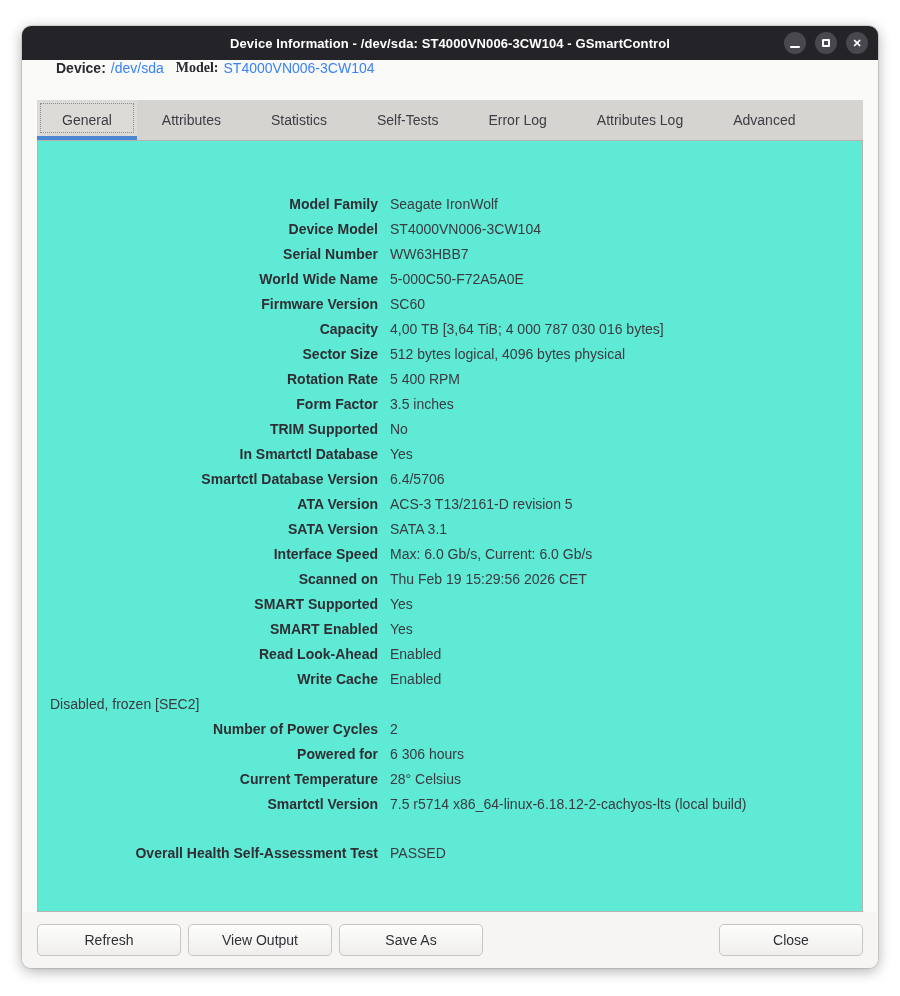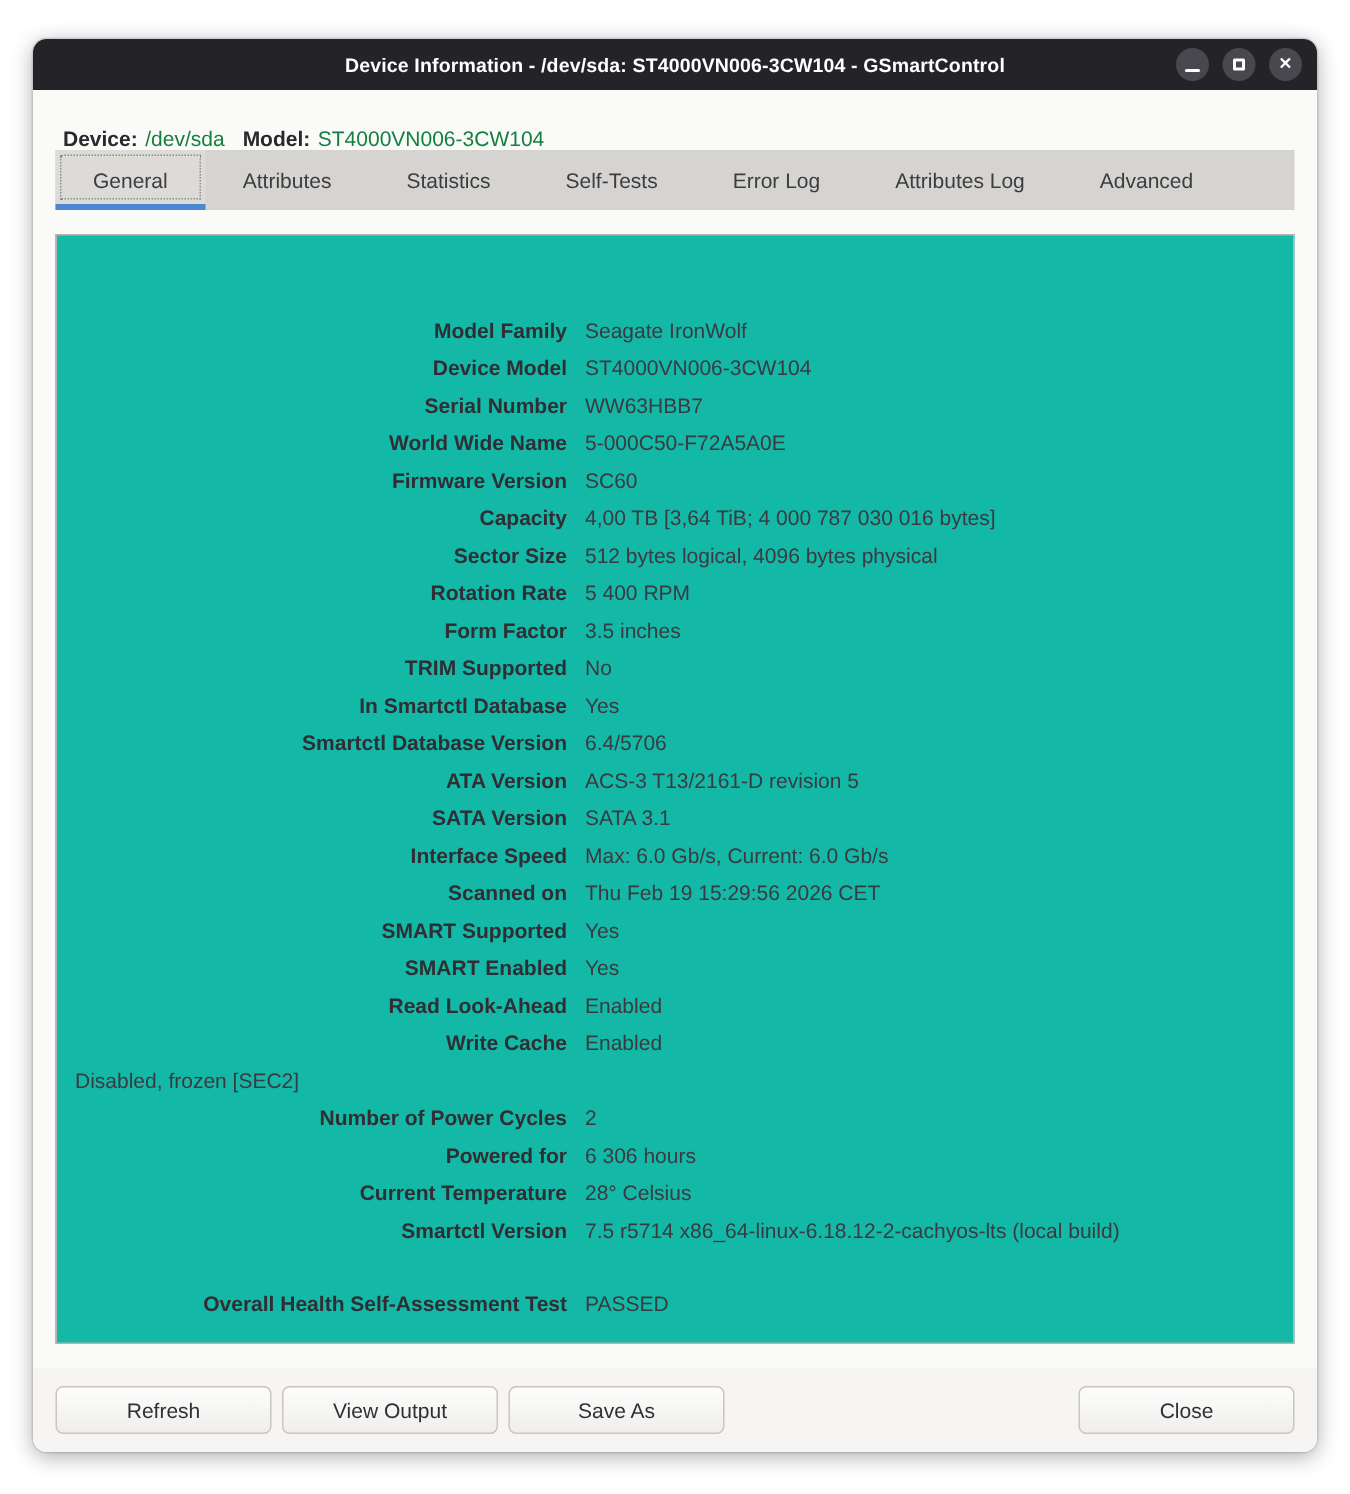--- a/index.html
+++ b/index.html
@@ -53,8 +53,8 @@
   
   .headerbar {
     flex: 0 0 40px;
-    display: flex; align-items: flex-end;
-    padding: 0 20px;
+    display: flex; align-items: flex-start;
+    padding: 0 34px;
     font-size: 14px;
     color: #2b2a30;
     background: var(--chrome_bg, #fafaf9);

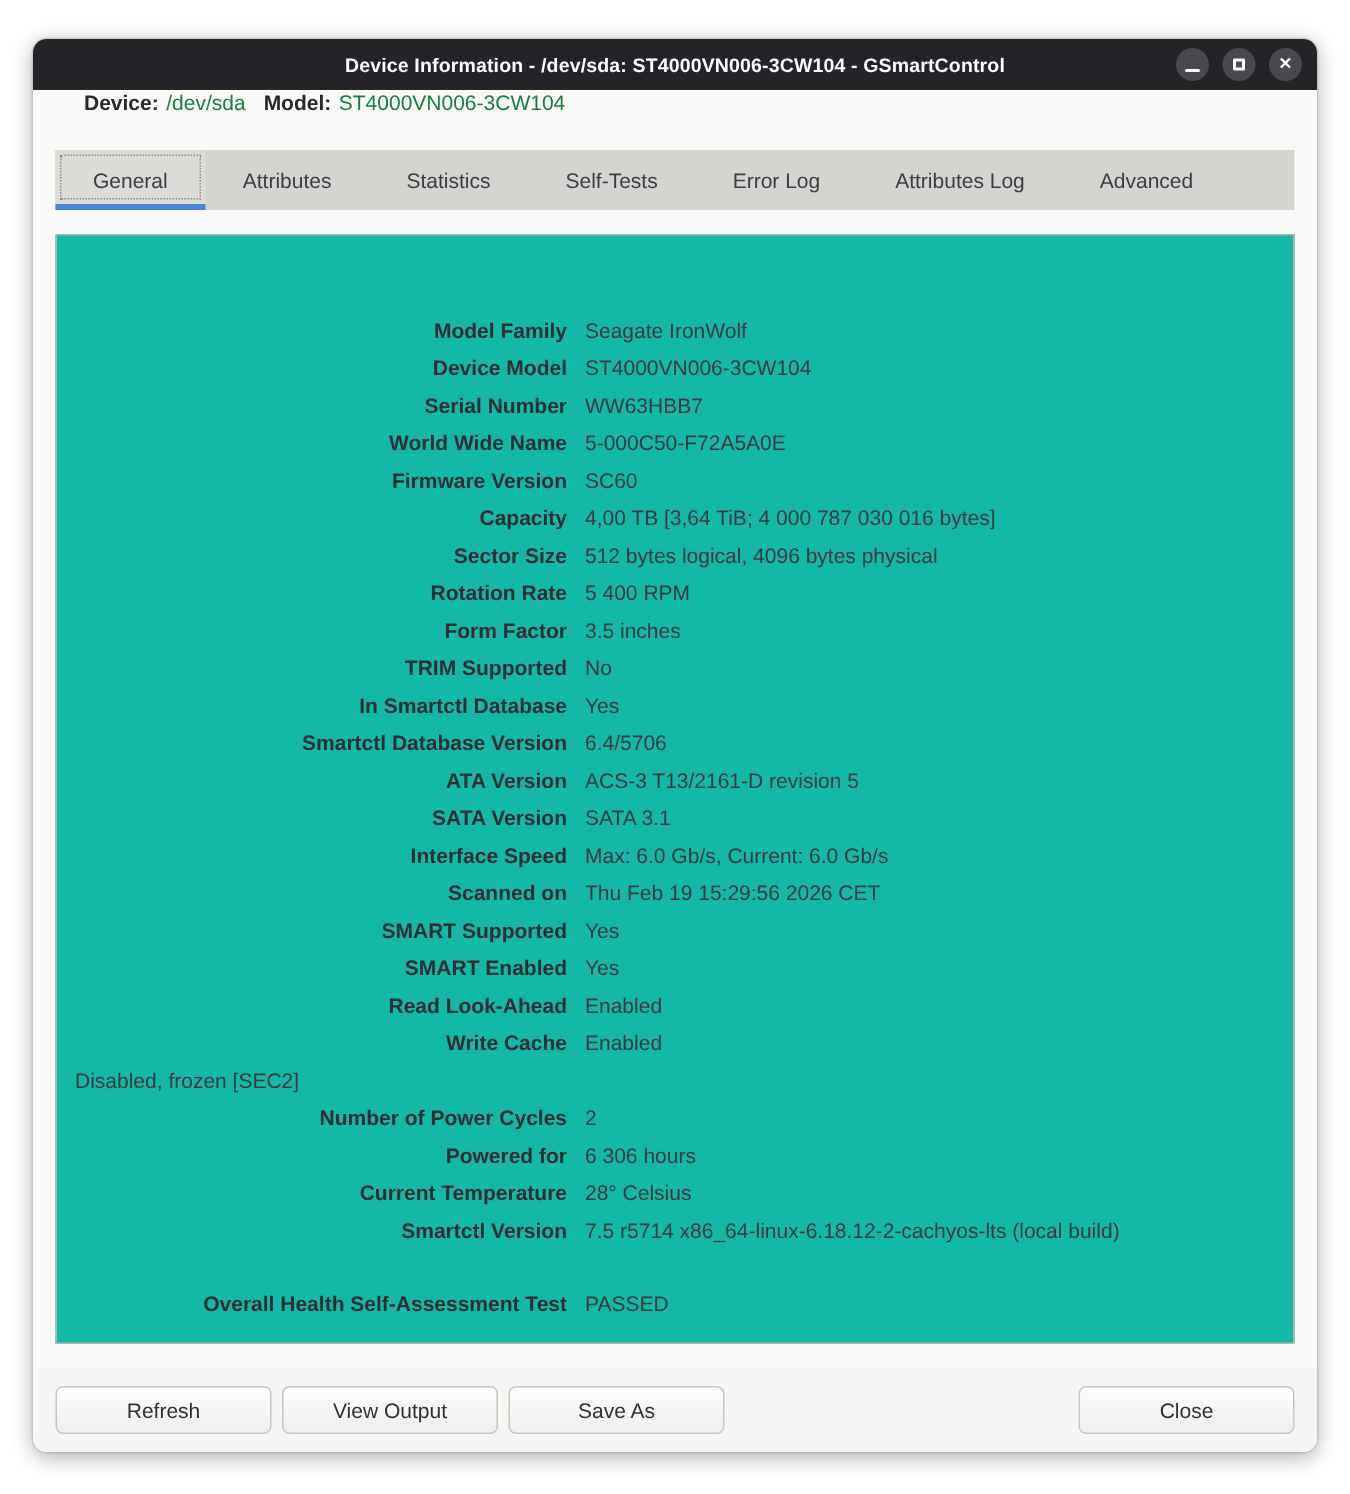--- a/index.html
+++ b/index.html
@@ -60,7 +60,7 @@
     background: var(--chrome_bg, #fafaf9);
   }
   .hb-label { font-weight: bold; color: #29282e; }
-  .hb-value { margin-left: 5px; color: #15803d; }
+  .hb-value { margin-left: 5px; color: #3b82f6; }
   .hb-label + .hb-label, .hb-value + .hb-label { margin-left: 12px; }
   
   .tabs-wrap { padding: 0 15px; background: var(--chrome_bg, #fafaf9); }

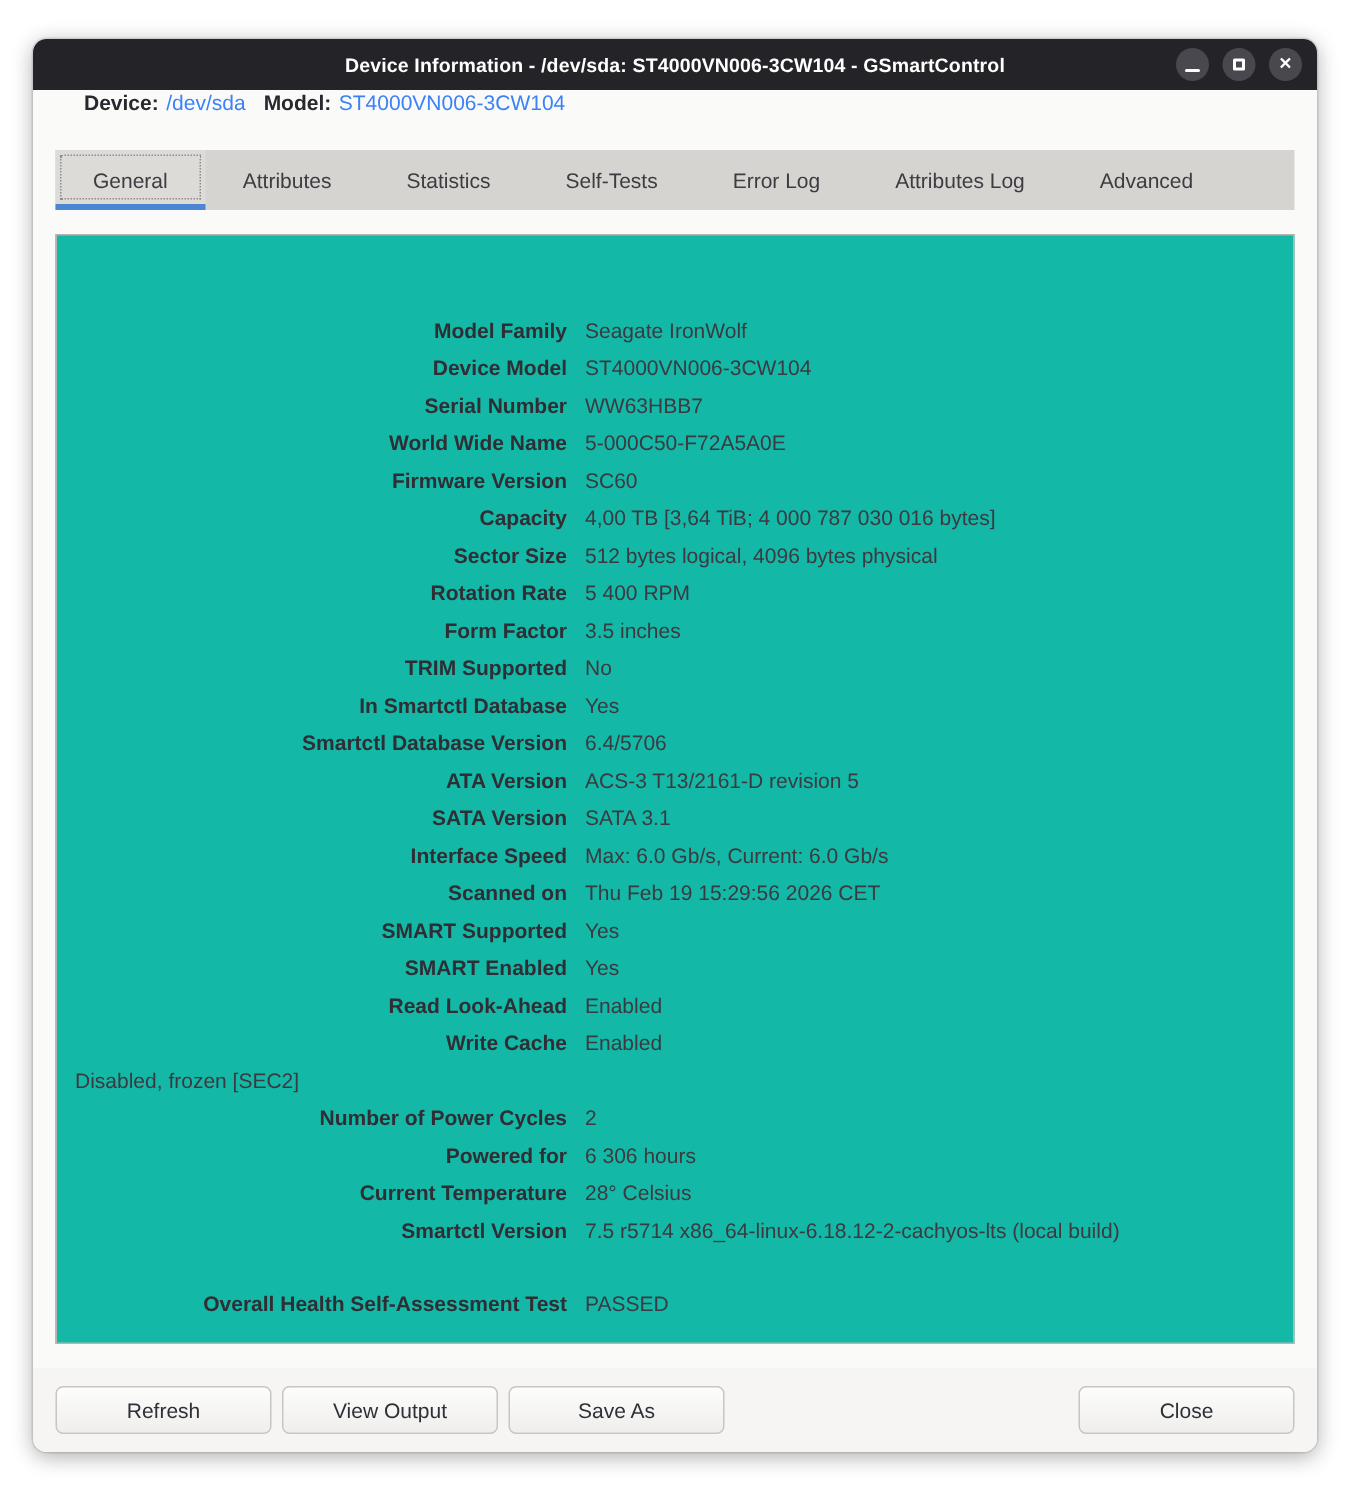--- a/index.html
+++ b/index.html
@@ -61,7 +61,7 @@
   }
   .hb-label { font-weight: bold; color: #29282e; }
   .hb-value { margin-left: 5px; color: #3b82f6; }
-  .hb-label + .hb-label, .hb-value + .hb-label { margin-left: 12px; }
+  .hb-label + .hb-label, .hb-value + .hb-label { margin-left: 12px; font-family: Liberation Serif, serif; }
   
   .tabs-wrap { padding: 0 15px; background: var(--chrome_bg, #fafaf9); }
   .tabs {

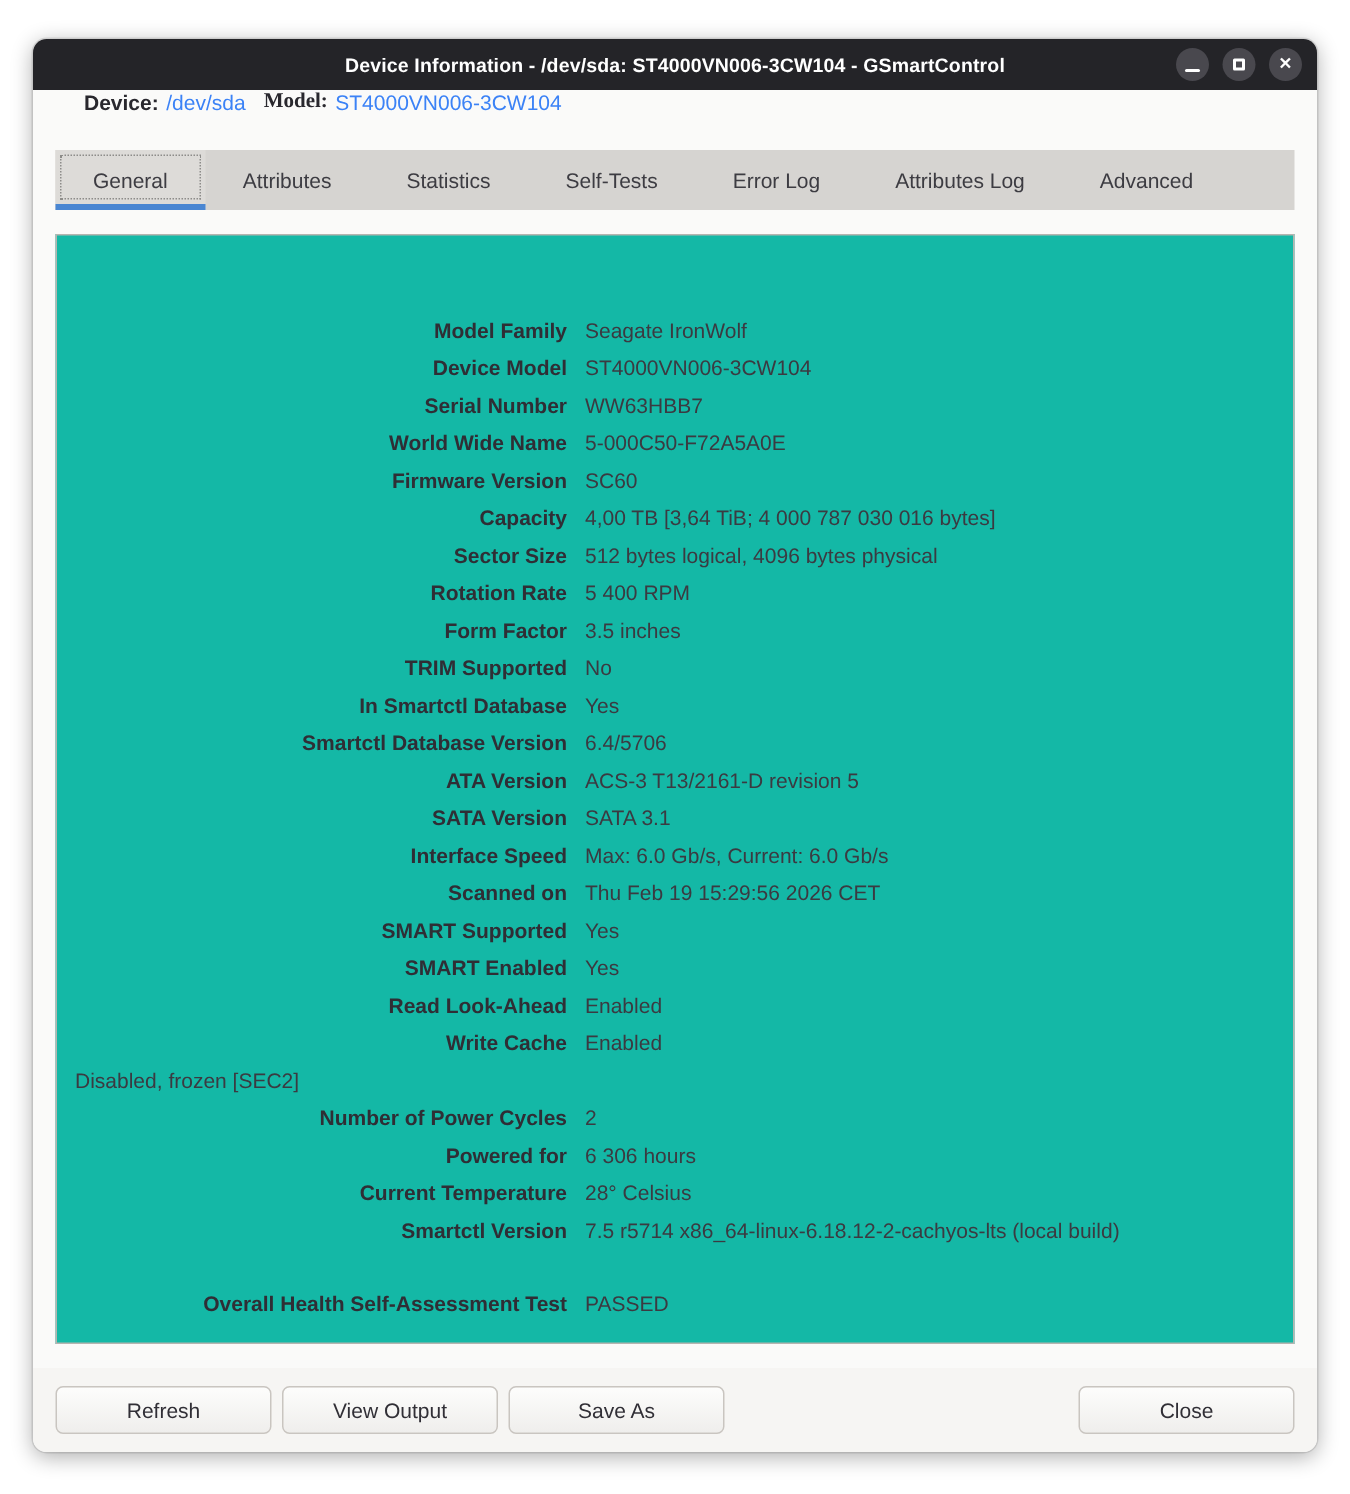--- a/index.html
+++ b/index.html
@@ -93,8 +93,8 @@
   
   .frame {
     flex: 1 1 auto;
-    margin: 16px 15px;
-    background: #14b8a6;
+    margin: 0 15px;
+    background: #5eead4;
     border: 1px solid var(--frame_border, #b6b4b0);
     overflow: hidden;
   }

